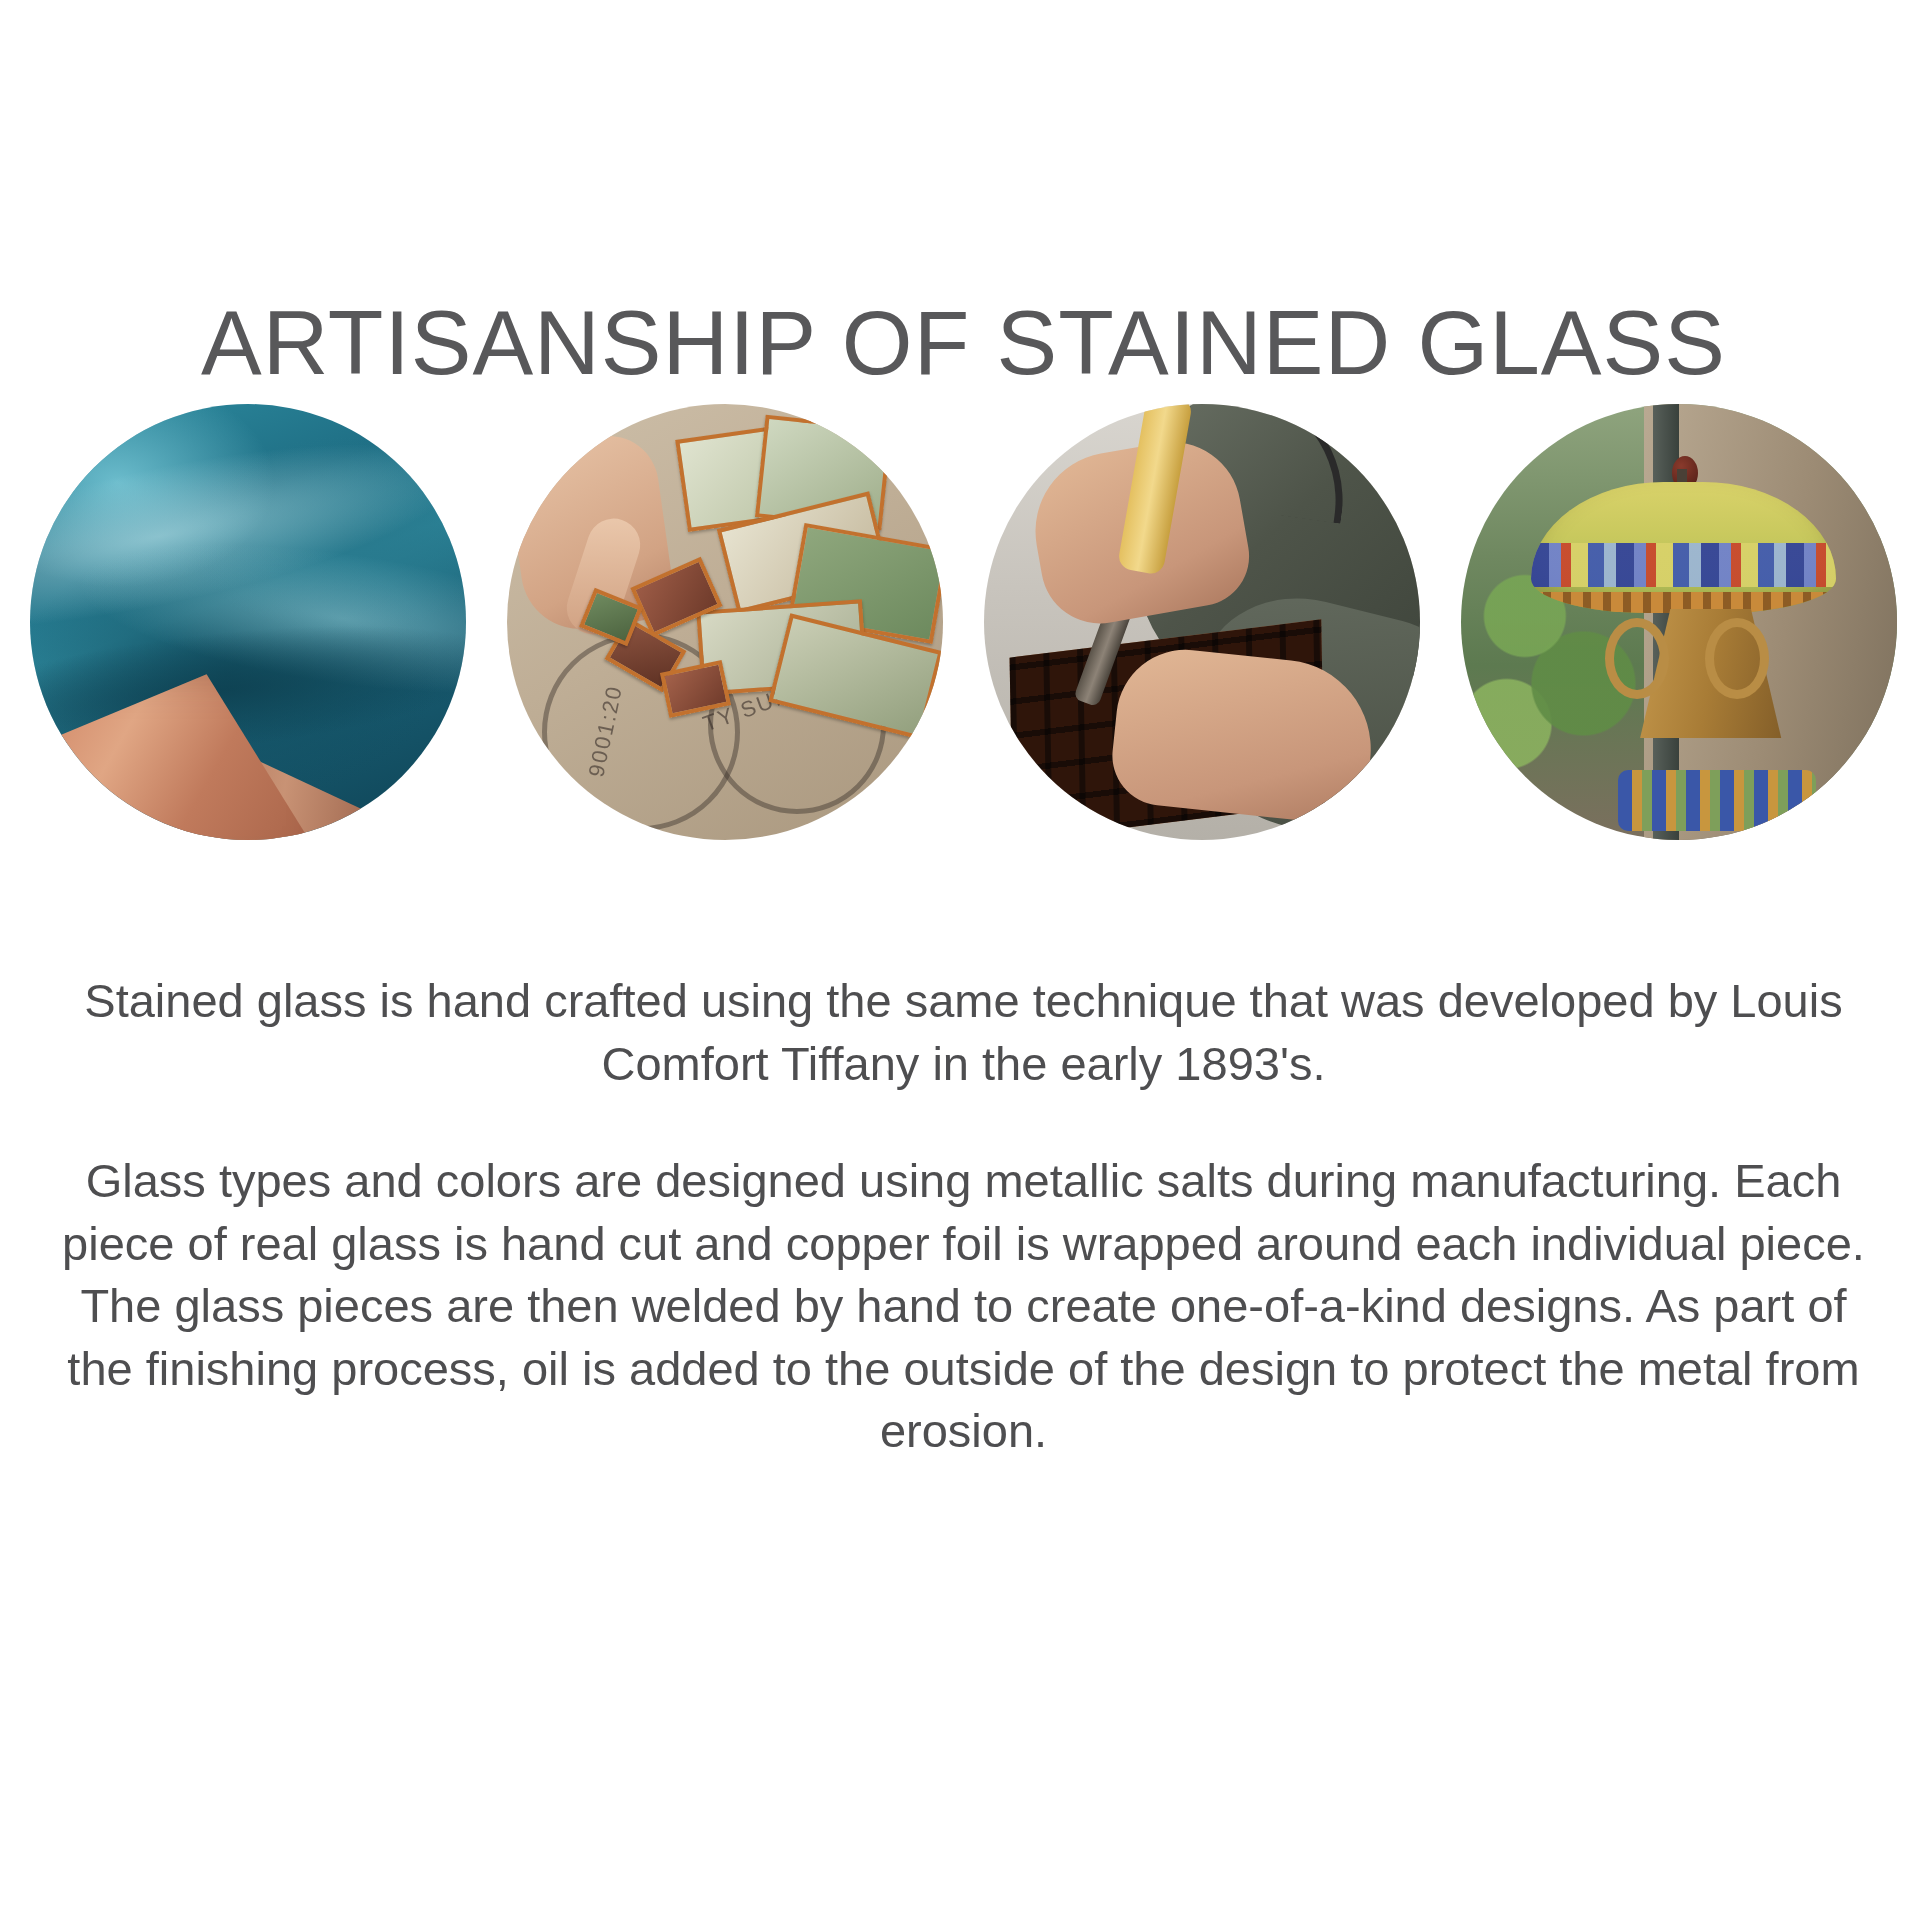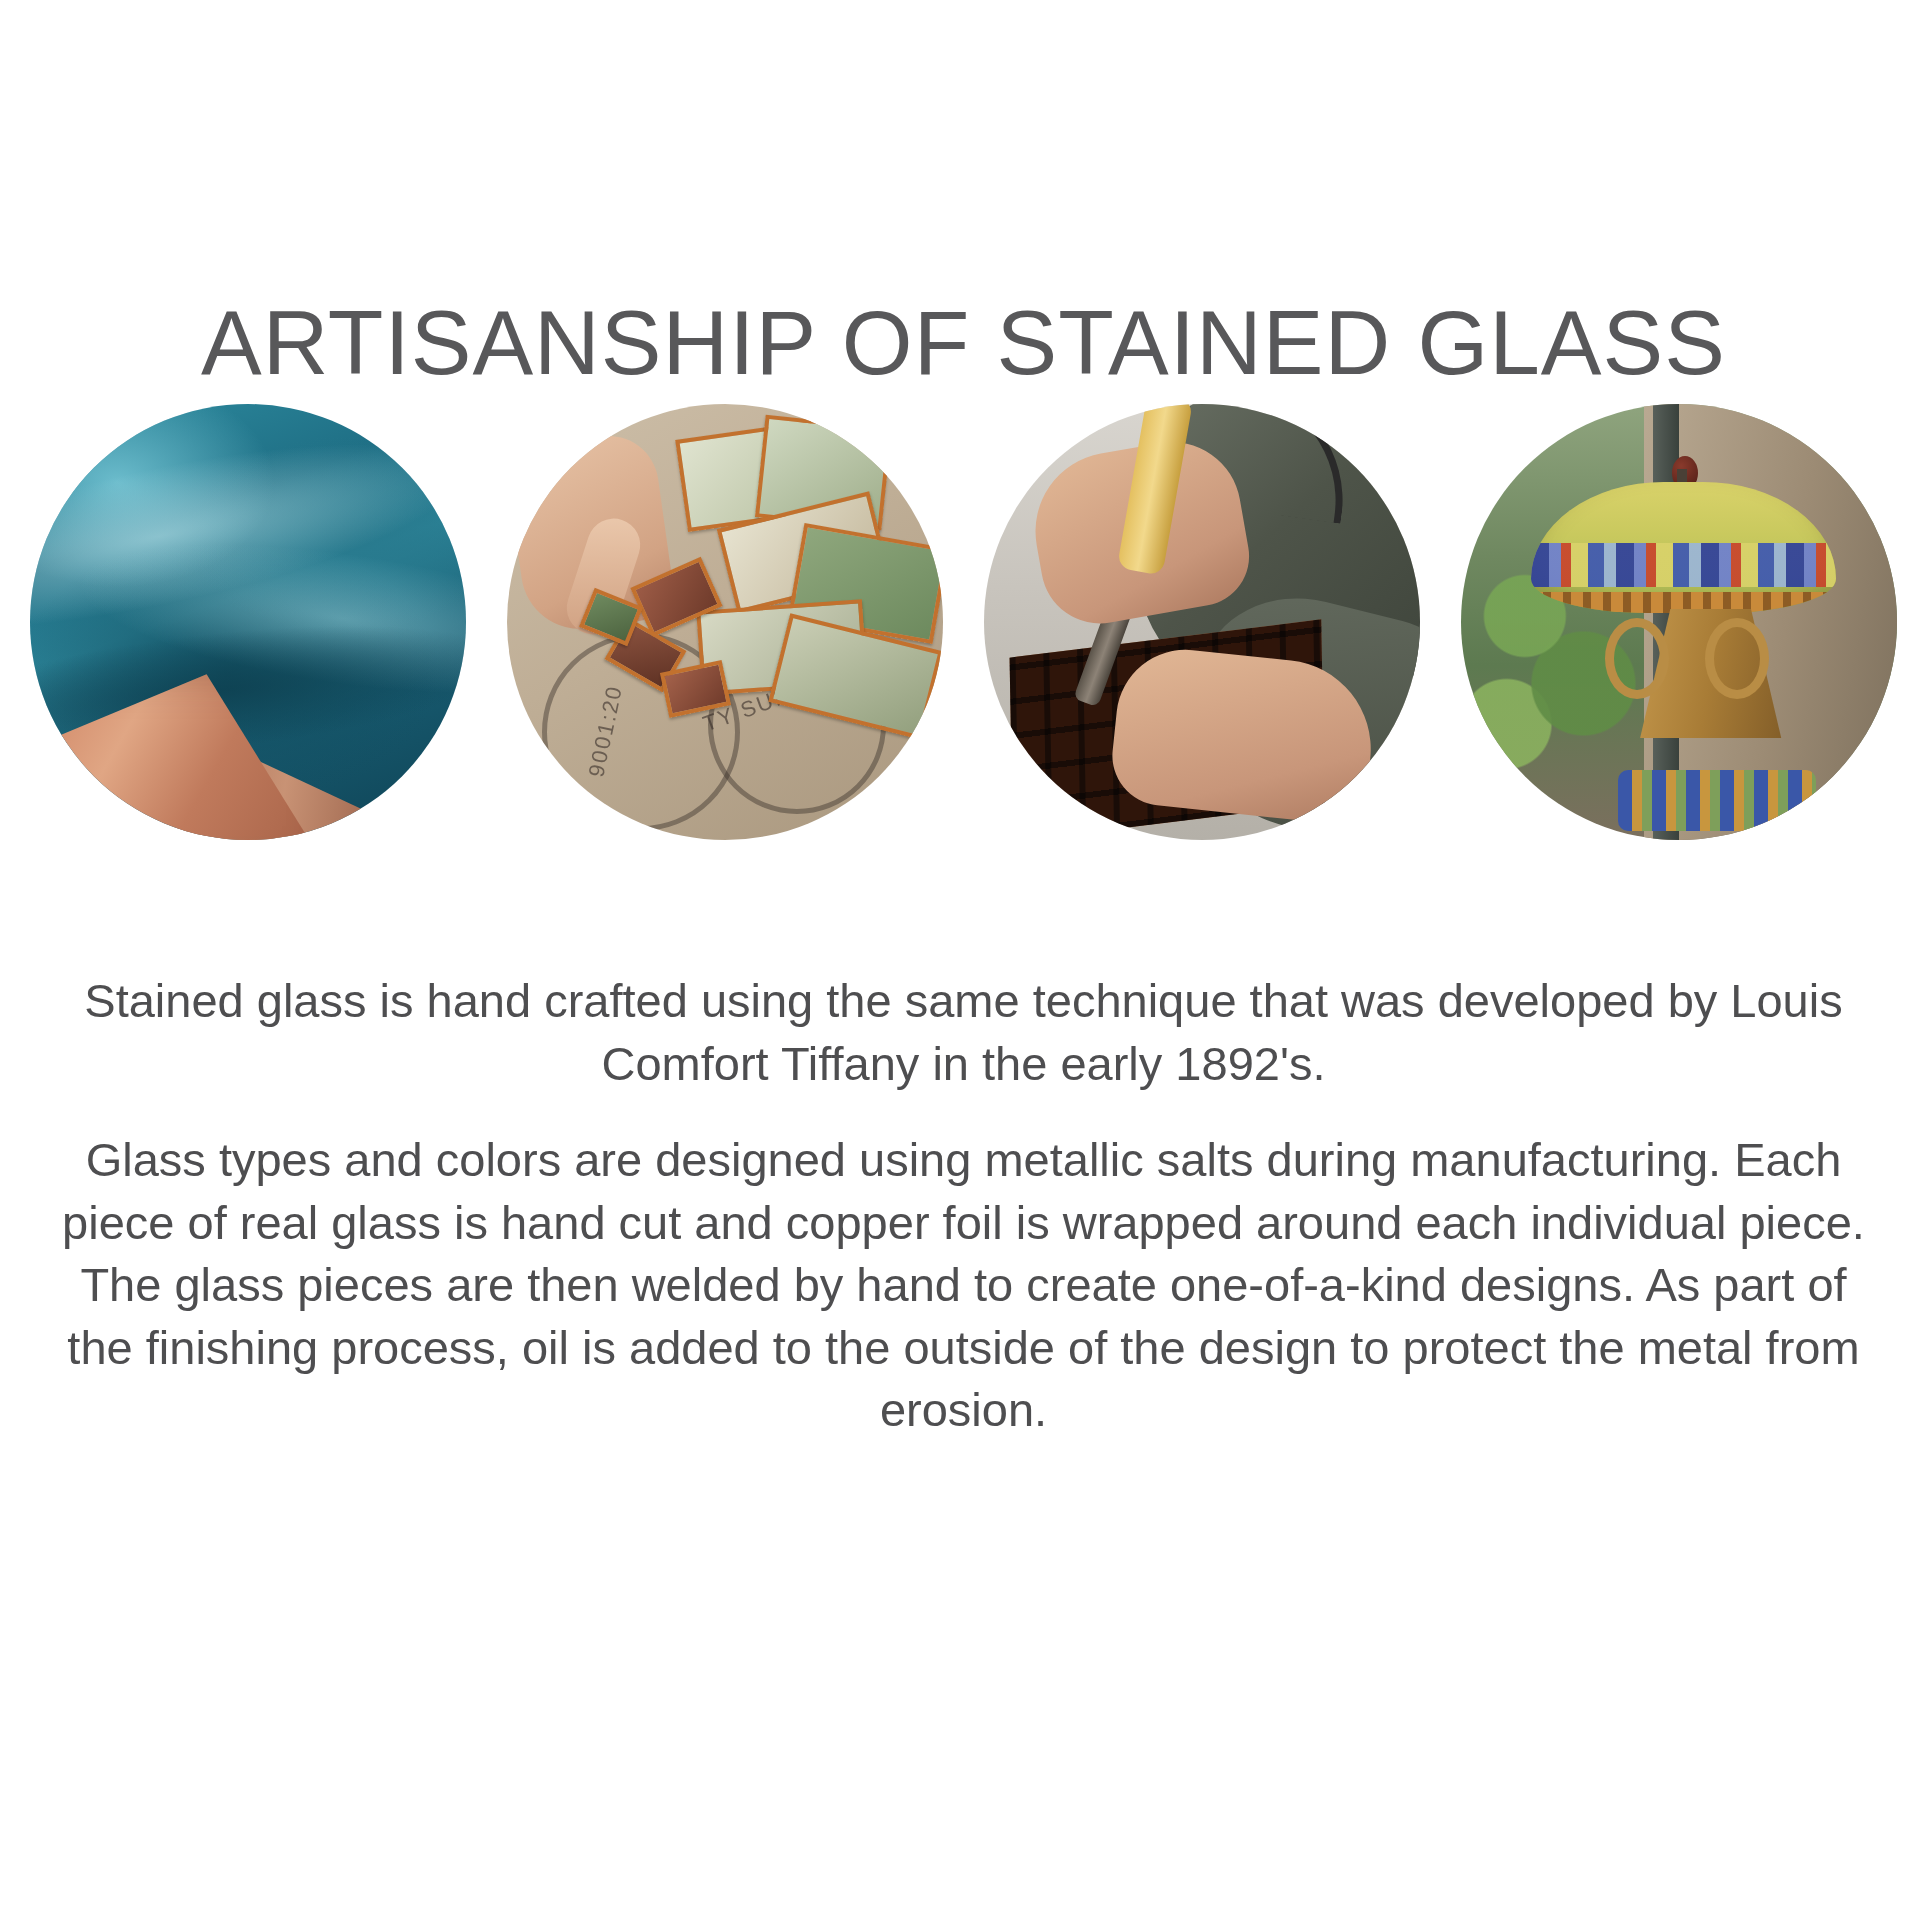--- a/index.html
+++ b/index.html
@@ -350,7 +350,7 @@
   </div>
 
   <div class="body-copy">
-    <p class="para para-1">Stained glass is hand crafted using the same technique that was developed by Louis Comfort Tiffany in the early 1892's.</p>
+    <p class="para para-1">Stained glass is hand crafted using the same technique that was developed by Louis Comfort Tiffany in the early 1893's.</p>
     <p class="para para-2">Glass types and colors are designed using metallic salts during manufacturing. Each piece of real glass is hand cut and copper foil is wrapped around each individual piece. The glass pieces are then welded by hand to create one-of-a-kind designs. As part of the finishing process, oil is added to the outside of the design to protect the metal from erosion.</p>
   </div>
 

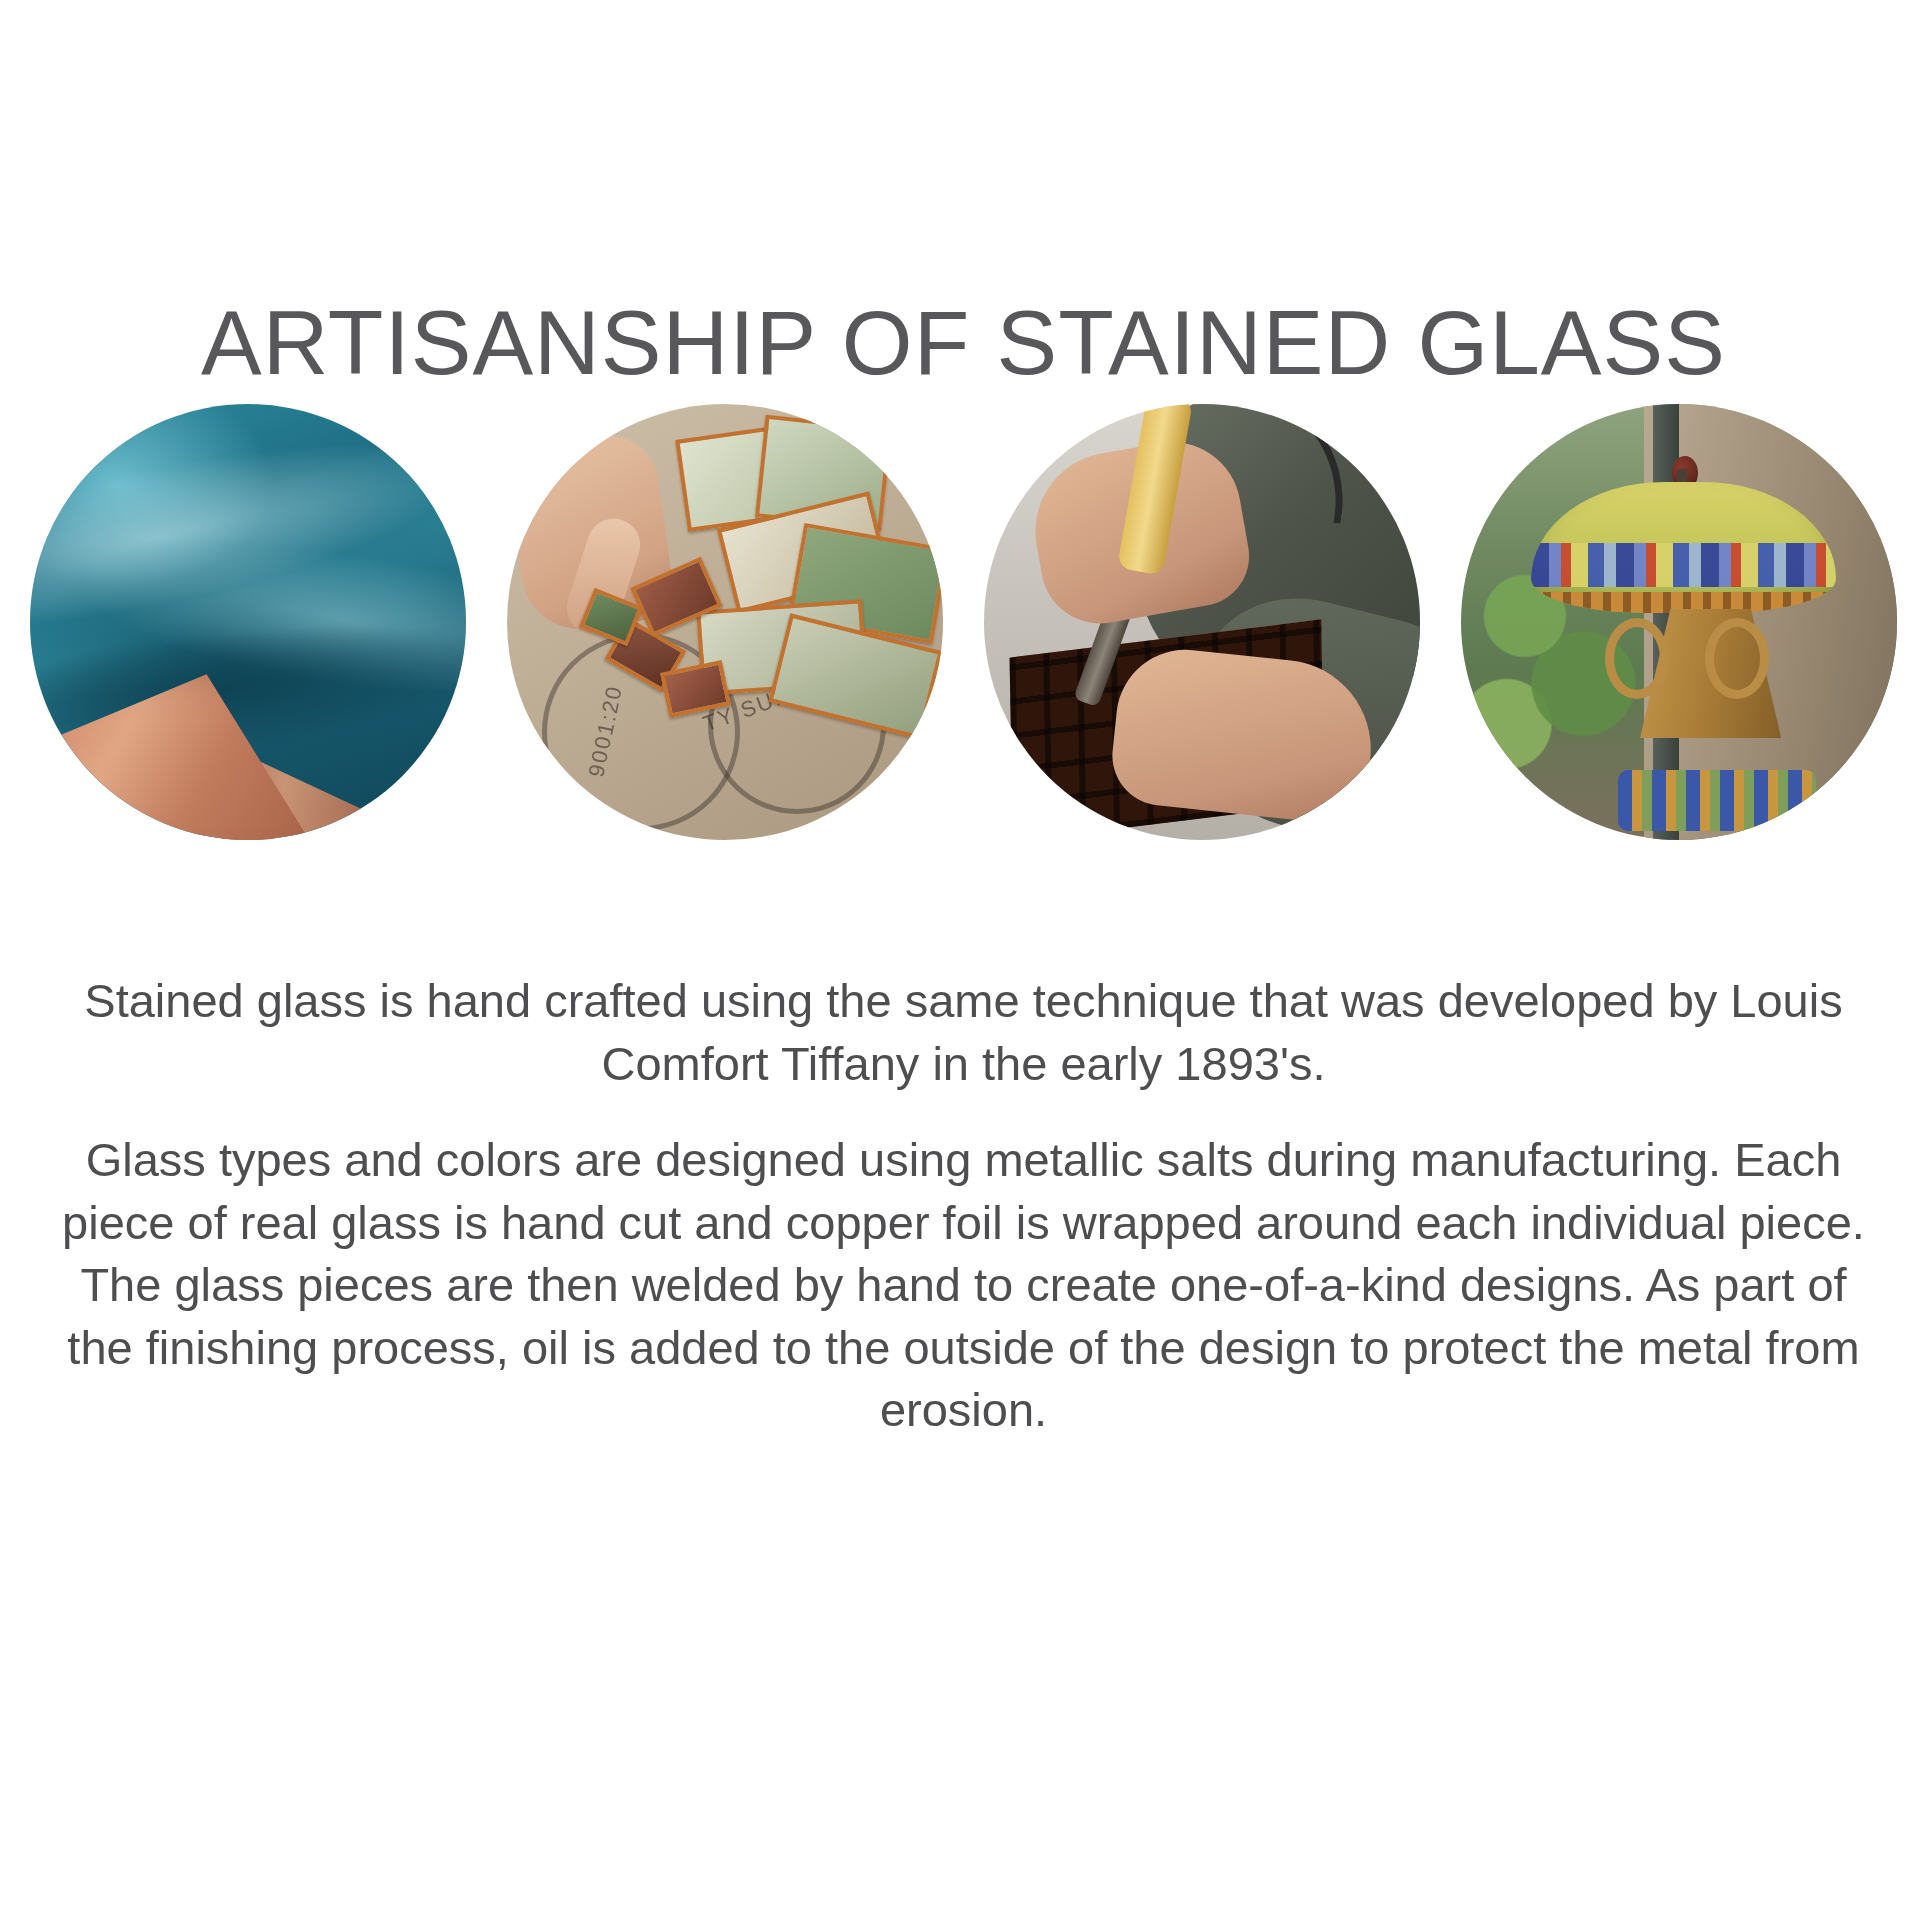--- a/index.html
+++ b/index.html
@@ -270,7 +270,7 @@
     font-weight: 400;
   }
   .para + .para {
-    margin-top: 34px;
+    margin-top: 55px;
   }
   .para-2 { margin-top: 77px; }
 </style>

